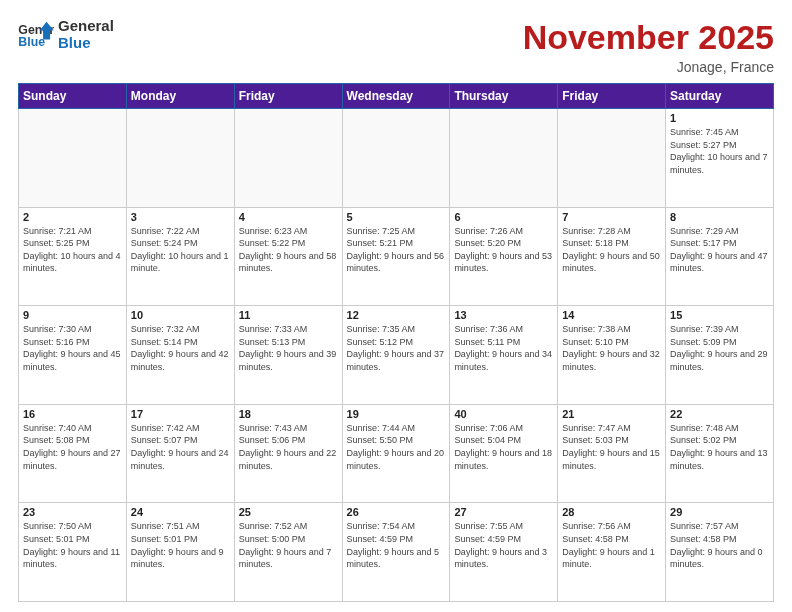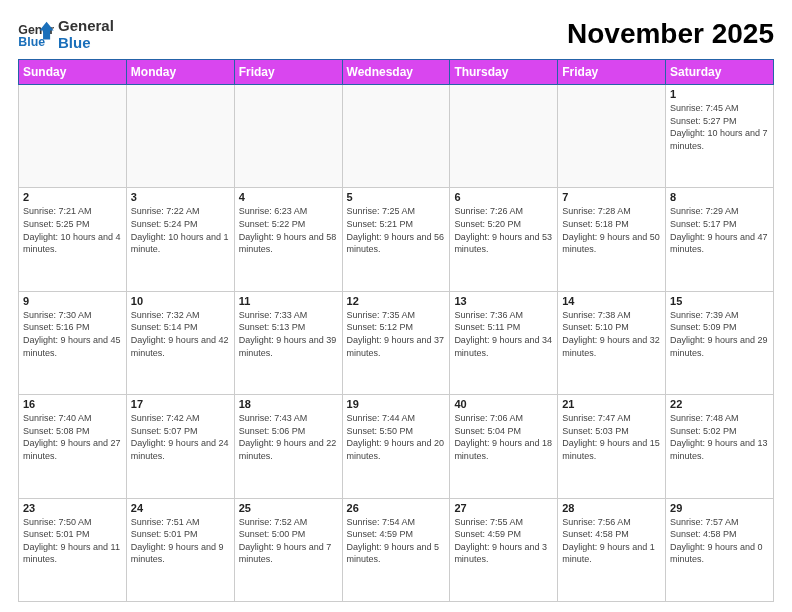--- a/index.html
+++ b/index.html
@@ -36,9 +36,9 @@
       text-align: right;
     }
     .month-year {
-      font-size: 28px;
+      font-size: 34px;
       font-weight: bold;
-      color: #000000;
+      color: #b91c1c;
     }
     .location {
       font-size: 14px;

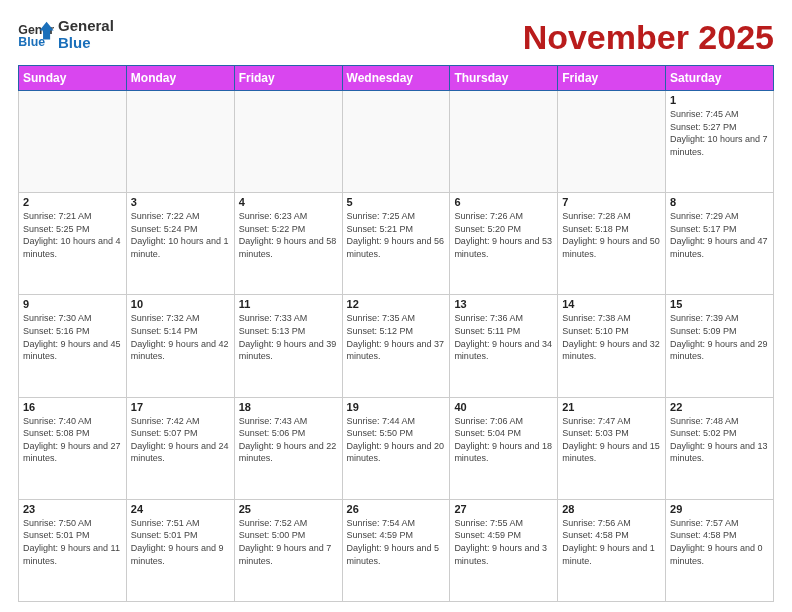--- a/index.html
+++ b/index.html
@@ -108,6 +108,7 @@
     </div>
     <div class="title-area">
       <div class="month-year">November 2025</div>
+      <div class="location">Jonage, France</div>
     </div>
   </div>
 

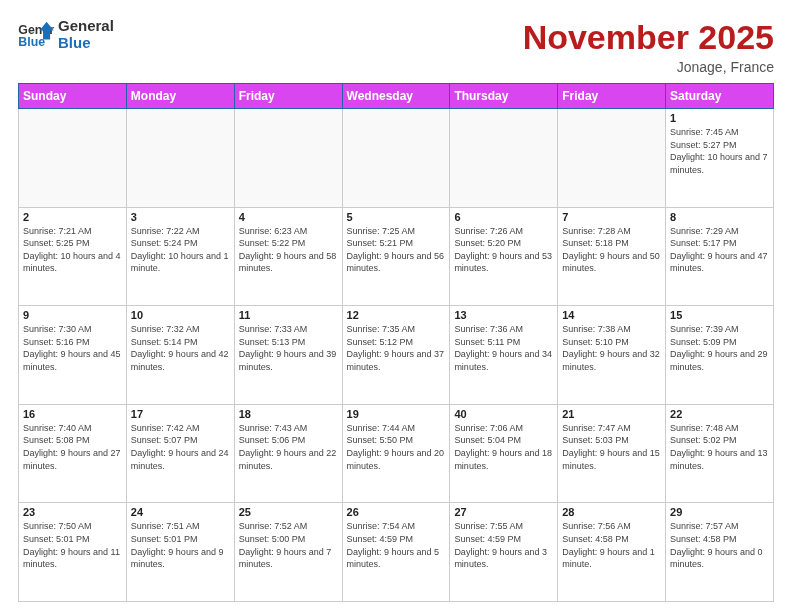--- a/index.html
+++ b/index.html
@@ -53,7 +53,7 @@
       table-layout: fixed;
     }
     .calendar th {
-      background: #d946ef;
+      background: #4c1d95;
       color: #fff;
       font-size: 12px;
       font-weight: bold;

